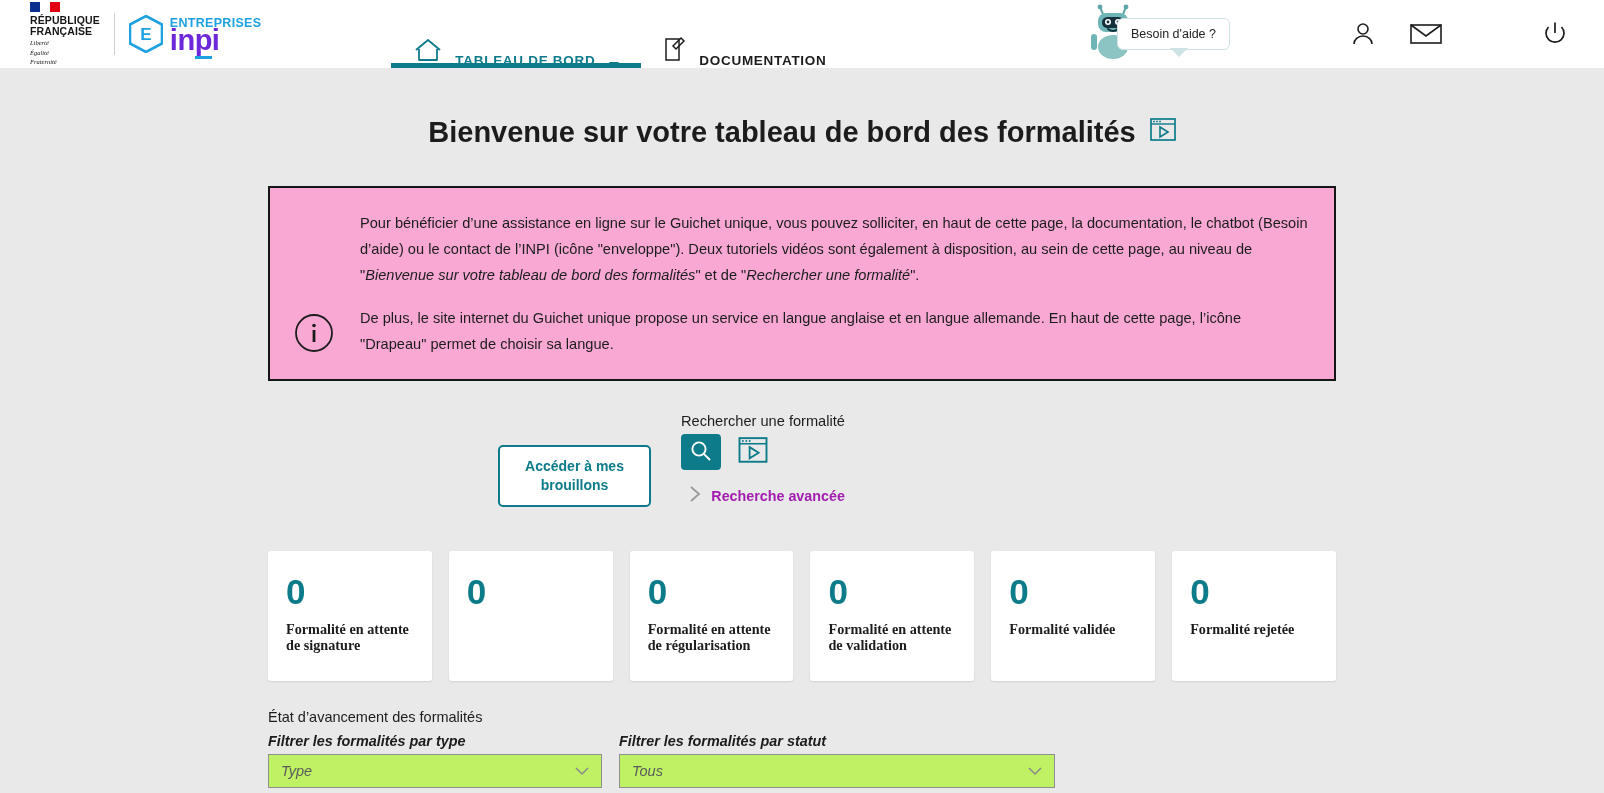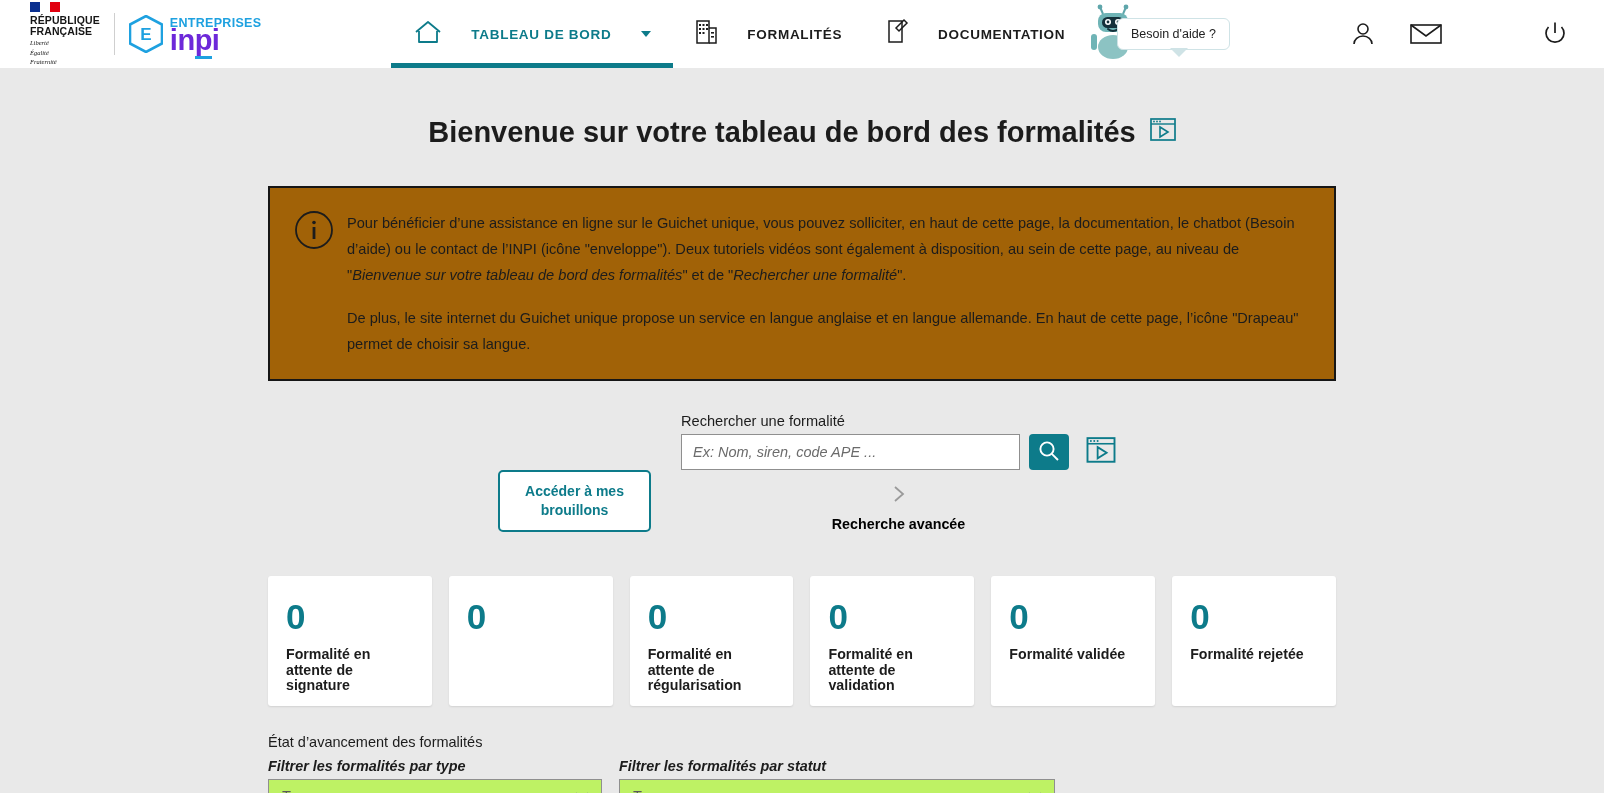--- a/index.html
+++ b/index.html
@@ -34,7 +34,7 @@
 
   .nav { display: flex; align-items: stretch; height: 68px; margin-left: 130px; }
   .nav-item {
-    display: flex; align-items: center; gap: 28px;
+    display: flex; align-items: flex-end; gap: 12px;
     padding: 0 22px; height: 68px; cursor: pointer;
     position: relative;
   }

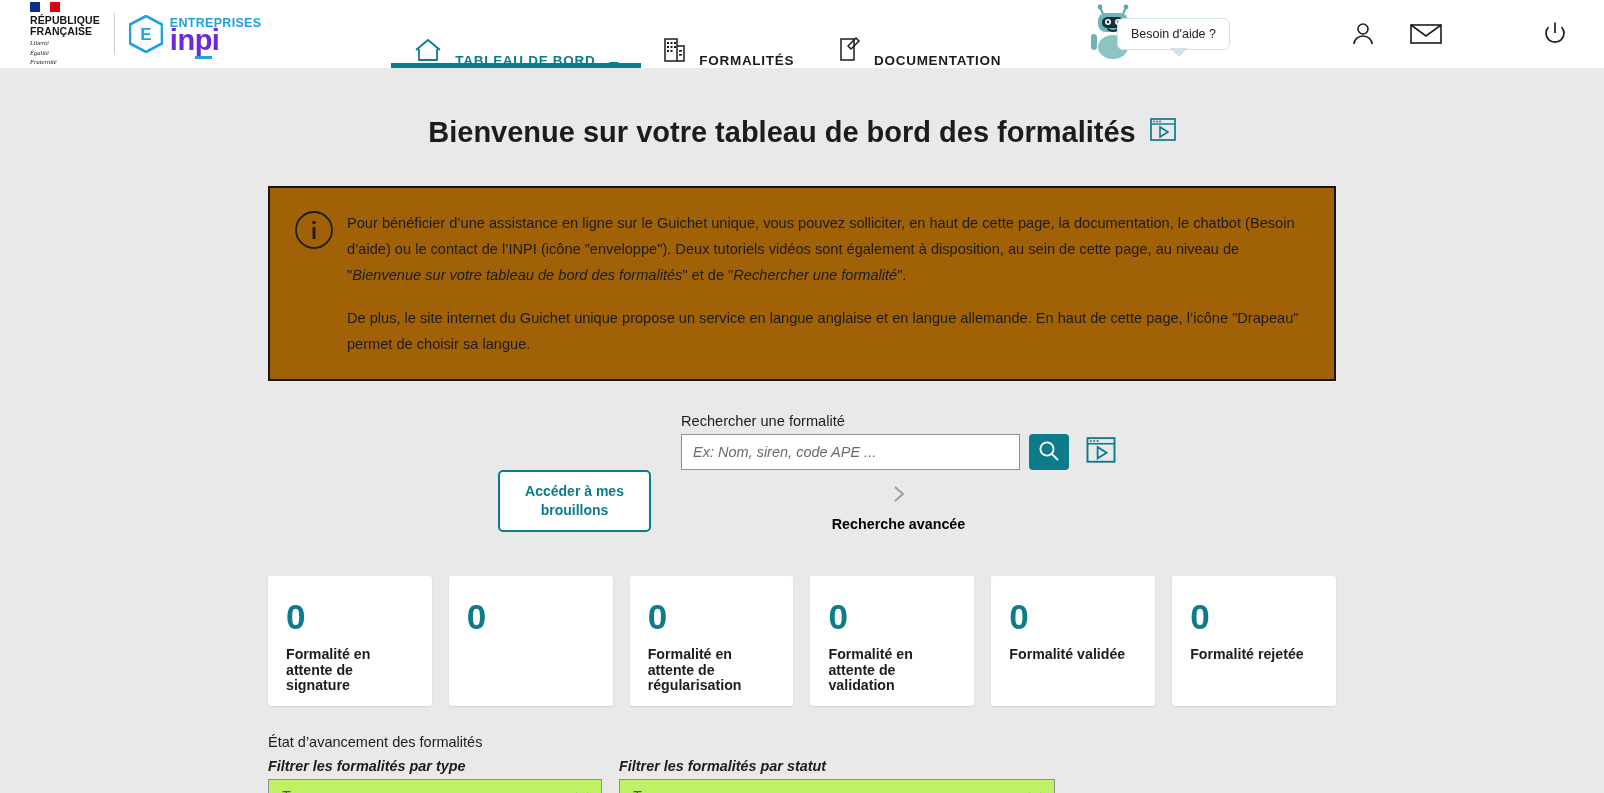--- a/index.html
+++ b/index.html
@@ -173,27 +173,6 @@
       <span class="caret"></span>
     </div>
 
-    <div class="nav-item">
-      <span>
-        <svg width="24" height="28" viewBox="0 0 24 28">
-          <rect x="2" y="3" width="12" height="22" fill="none" stroke="#1c1c1c" stroke-width="1.5"></rect>
-          <path d="M14 10 h7 v15 h-7" fill="none" stroke="#1c1c1c" stroke-width="1.5"></path>
-          <g fill="#1c1c1c">
-              <rect x="4" y="6" width="2" height="2"></rect>
-              <rect x="7.5" y="6" width="2" height="2"></rect>
-              <rect x="11" y="6" width="2" height="2"></rect>
-              <rect x="4" y="10" width="2" height="2"></rect>
-              <rect x="7.5" y="10" width="2" height="2"></rect>
-              <rect x="11" y="10" width="2" height="2"></rect>
-              <rect x="4" y="14" width="2" height="2"></rect>
-              <rect x="7.5" y="14" width="2" height="2"></rect>
-              <rect x="16" y="14" width="3" height="1.6"></rect>
-              <rect x="16" y="18" width="3" height="1.6"></rect>
-            </g>
-        </svg>
-      </span>
-      <span class="nav-label">FORMALITÉS</span>
-    </div>
 
     <div class="nav-item">
       <span>

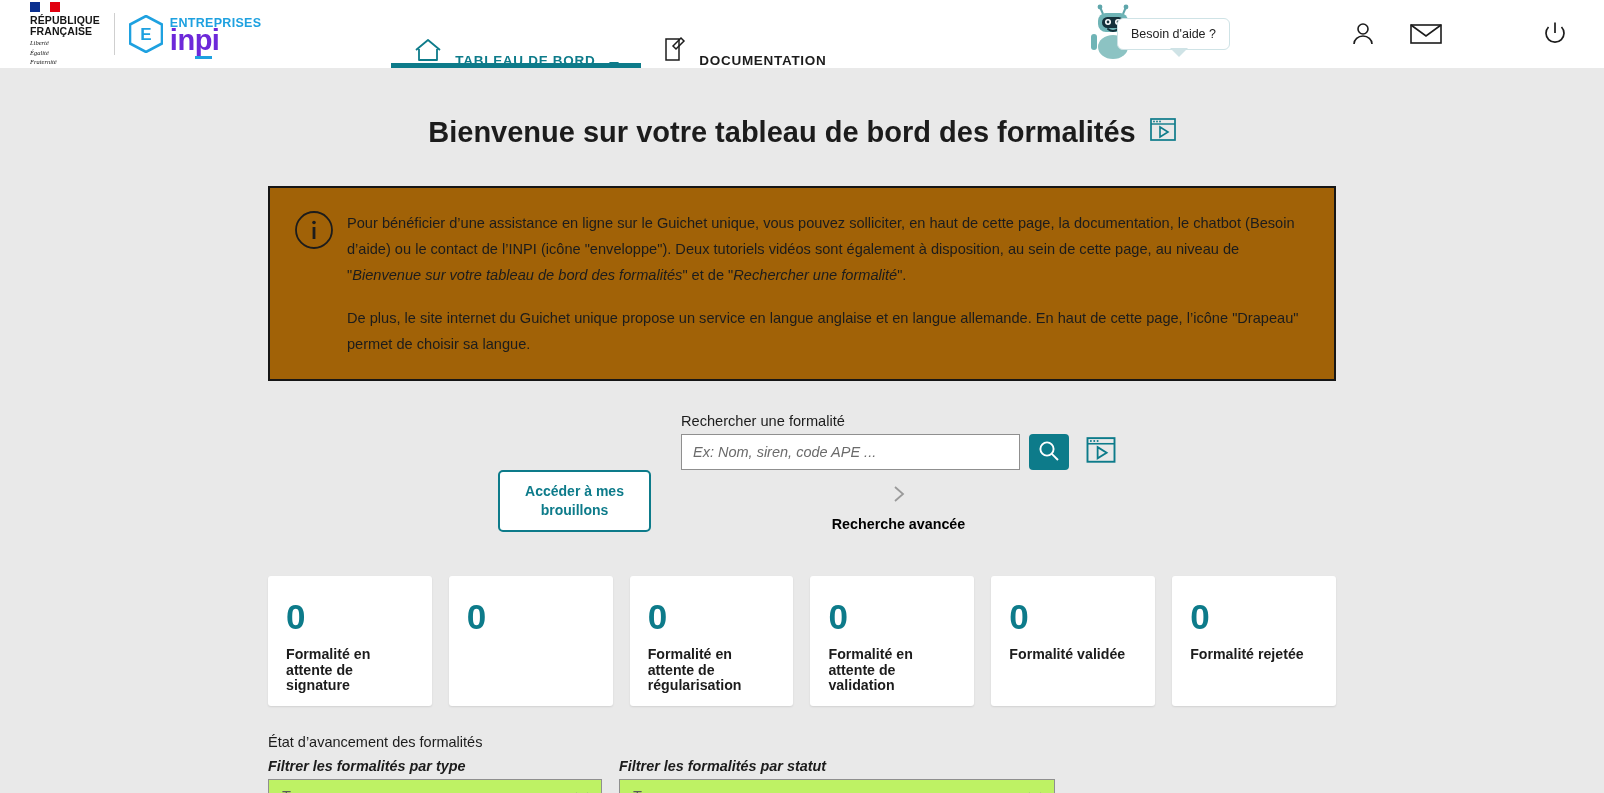--- a/index.html
+++ b/index.html
@@ -71,8 +71,8 @@
   .content { width: 1068px; margin: 0 auto; }
 
   .infobox {
-    margin-top: 37px; border: 2px solid #161616; background: #a16207;
-    display: flex; align-items: flex-start; gap: 13px; padding: 22px 26px 22px 24px;
+    margin-top: 37px; border: 2px solid #161616; background: #f9a8d4;
+    display: flex; align-items: flex-end; gap: 26px; padding: 22px 26px 22px 24px;
   }
   .info-icon { flex: 0 0 40px; }
   .info-text p { font-size: 14.6px; line-height: 26px; color: #1c1c1c; }

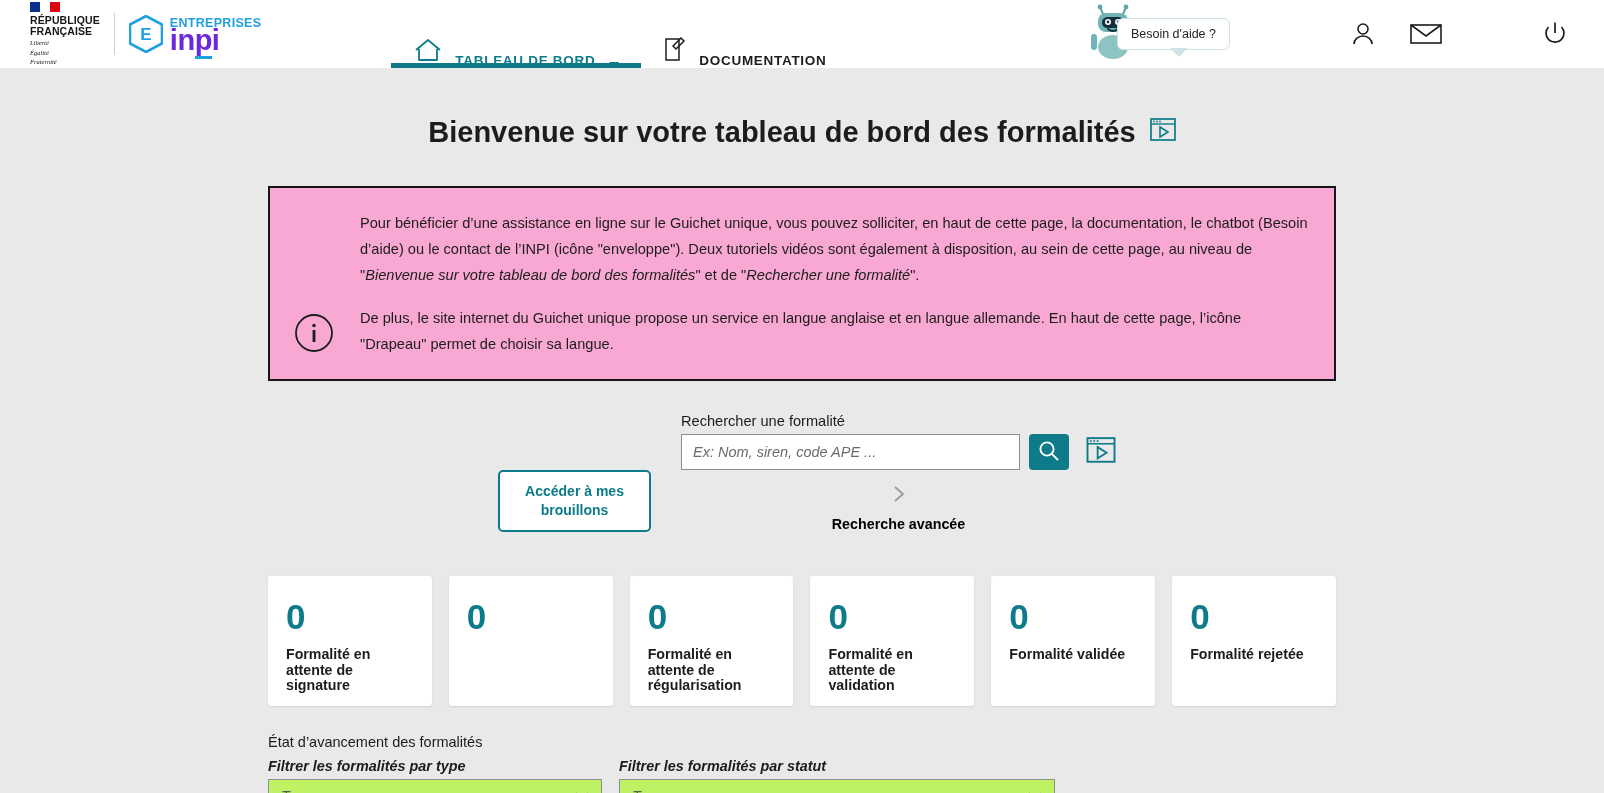--- a/index.html
+++ b/index.html
@@ -276,7 +276,6 @@
       <div class="search-group">
         <div class="search-label">Rechercher une formalité</div>
         <div class="search-line">
-          <input class="search-input" placeholder="Ex: Nom, siren, code APE ..." style="">
           <button class="search-btn">
             <span>
               <svg width="22" height="22" viewBox="0 0 22 22">

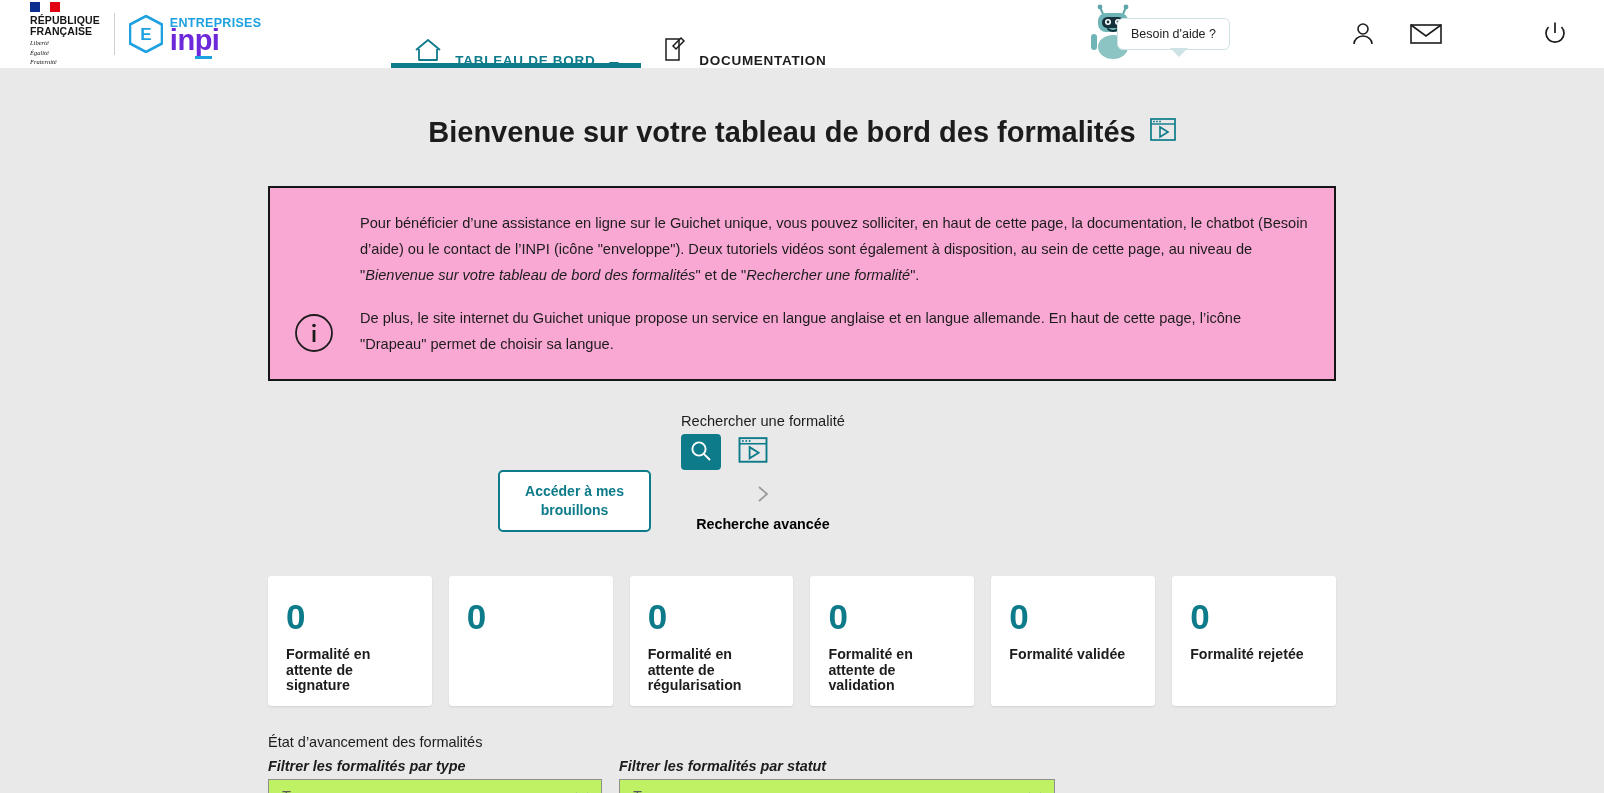--- a/index.html
+++ b/index.html
@@ -102,7 +102,7 @@
   .video-btn { background: none; border: none; cursor: pointer; display: flex; padding: 0 0 0 8px; }
   .adv {
     display: flex; align-items: center; gap: 9px; justify-content: flex-end;
-    margin-top: 14px; font-size: 14.3px; font-weight: bold; color: #000000; cursor: pointer; flex-direction: column;
+    margin-top: 14px; font-size: 14.3px; font-weight: bold; color: #a21caf; cursor: pointer;
   }
 
   .cards { display: flex; gap: 17px; margin-top: 44px; }

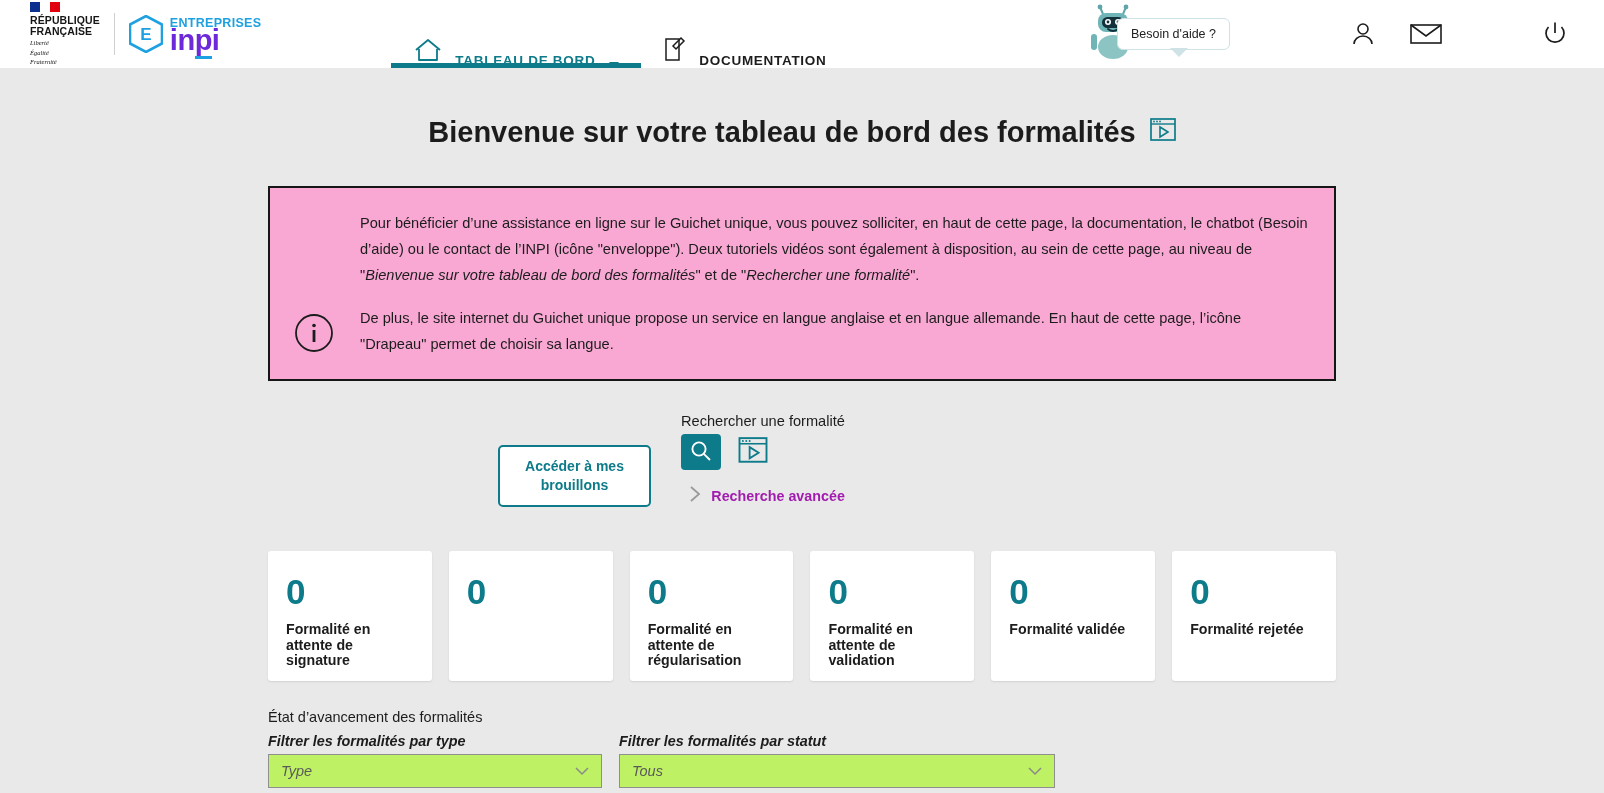--- a/index.html
+++ b/index.html
@@ -111,7 +111,7 @@
     height: 130px; box-shadow: 0 1px 2px rgba(0,0,0,.10); cursor: pointer;
   }
   .card-num { font-size: 35px; font-weight: bold; color: #0d7b8a; line-height: 38px; }
-  .card-lbl { font-size: 14.2px; font-weight: bold; color: #1c1c1c; line-height: 15.5px; margin-top: 11px; }
+  .card-lbl { font-size: 14.2px; font-weight: bold; color: #1c1c1c; line-height: 15.5px; margin-top: 11px; font-family: Liberation Serif, serif; }
 
   .filters { margin-top: 28px; }
   .filters-caption { font-size: 14.5px; color: #1c1c1c; }

